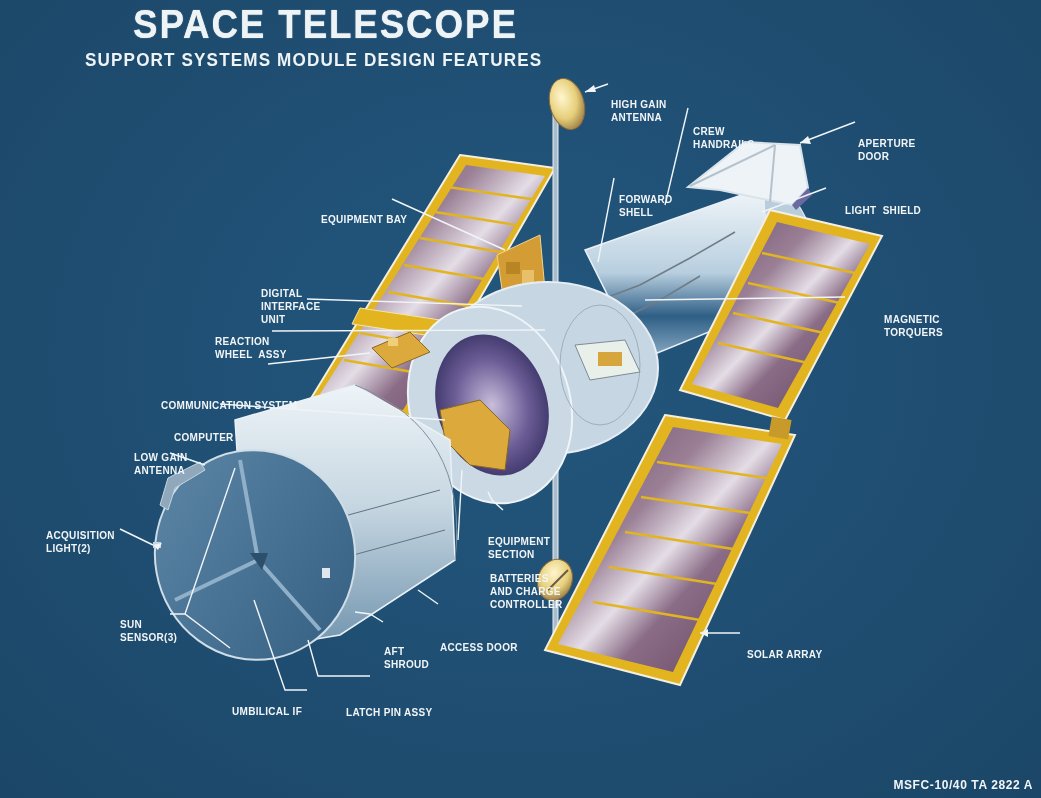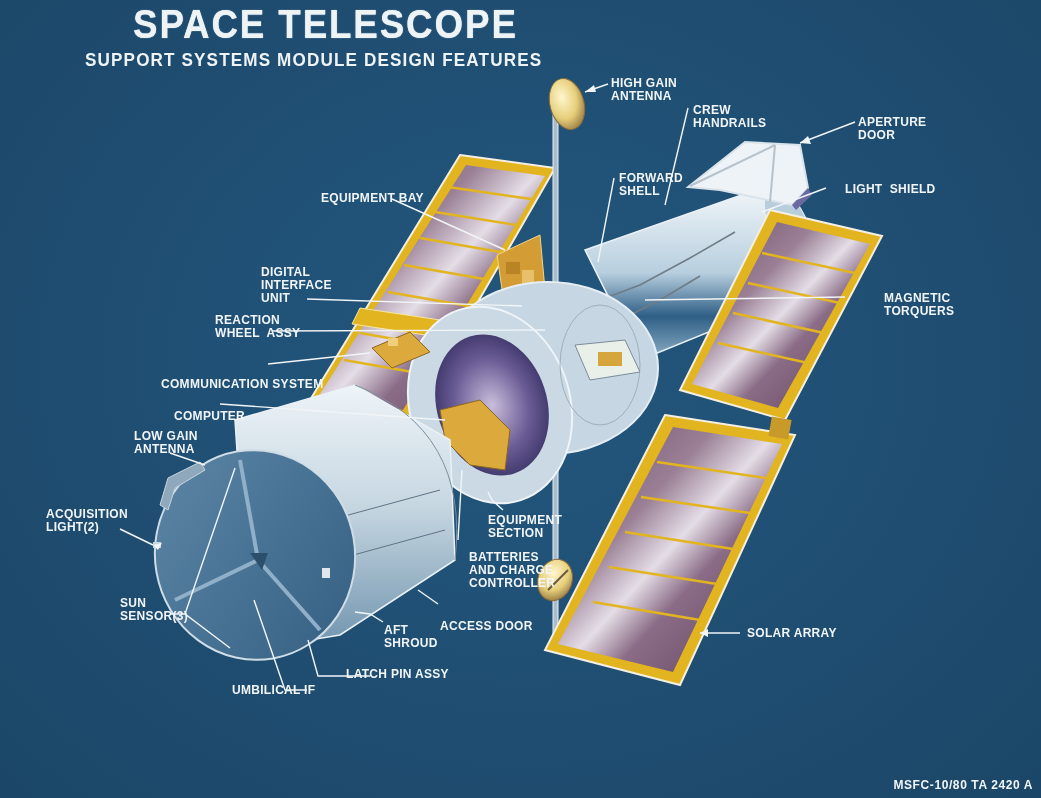--- a/index.html
+++ b/index.html
@@ -27,8 +27,8 @@
   }
   .lbl {
     position: absolute; color: #f1f5f7; font-weight: bold;
-    font-size: 12px; line-height: 13px; letter-spacing: 0.3px;
-    white-space: pre; text-transform: uppercase;
+    font-size: 10px; line-height: 13px; letter-spacing: 0.3px;
+    white-space: pre; text-transform: uppercase; margin-top: 21px;
   }
   .ref {
     position: absolute; right: 8px; bottom: 6px;

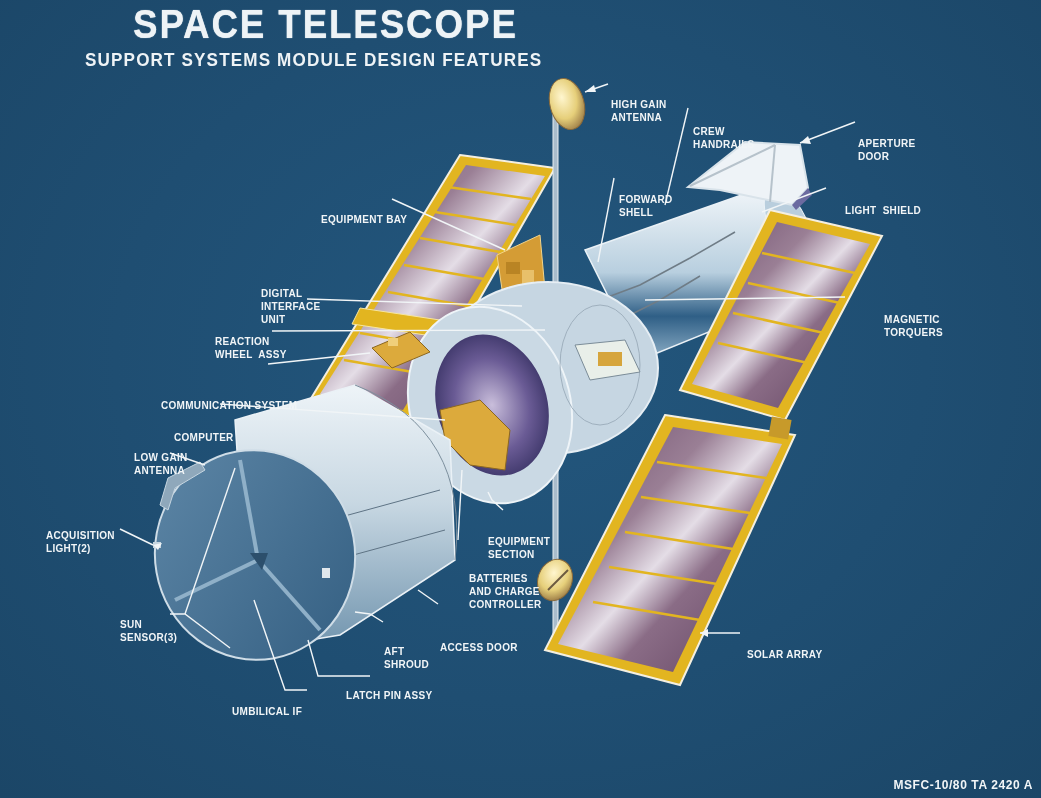--- a/index.html
+++ b/index.html
@@ -230,7 +230,7 @@
 LIGHT(2)</div>
 <div class="lbl" style="left:488px;top:514px">EQUIPMENT
 SECTION</div>
-<div class="lbl" style="left:469px;top:551px">BATTERIES
+<div class="lbl" style="left:490px;top:551px">BATTERIES
 AND CHARGE
 CONTROLLER</div>
 <div class="lbl" style="left:440px;top:620px">ACCESS DOOR</div>

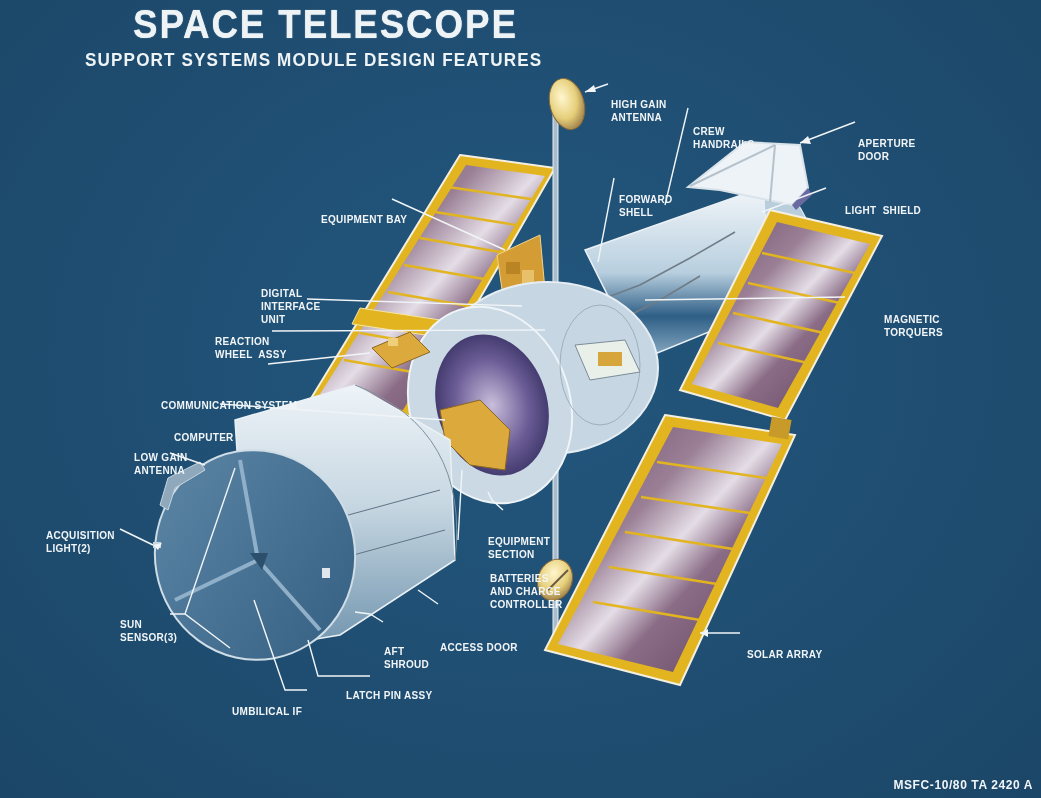--- a/index.html
+++ b/index.html
@@ -238,7 +238,7 @@
 SENSOR(3)</div>
 <div class="lbl" style="left:384px;top:624px">AFT
 SHROUD</div>
-<div class="lbl" style="left:346px;top:668px">LATCH PIN ASSY</div>
+<div class="lbl" style="left:346px;top:685px">LATCH PIN ASSY</div>
 <div class="lbl" style="left:232px;top:684px">UMBILICAL IF</div>
 <div class="lbl" style="left:747px;top:627px">SOLAR ARRAY</div>
 

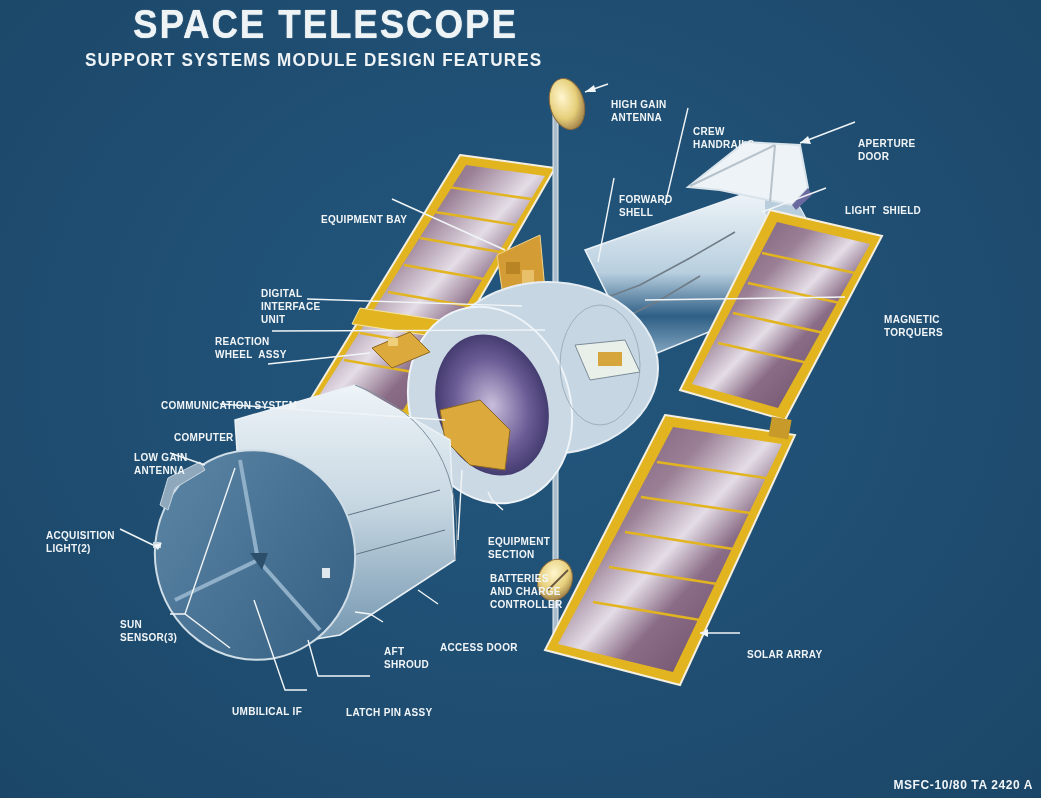--- a/index.html
+++ b/index.html
@@ -242,6 +242,6 @@
 <div class="lbl" style="left:232px;top:684px">UMBILICAL IF</div>
 <div class="lbl" style="left:747px;top:627px">SOLAR ARRAY</div>
 
-<div class="ref">MSFC-10/80 TA 2420 A</div>
+<div class="ref">MSFC-10/40 TA 2822 A</div>
 
 </body></html>

